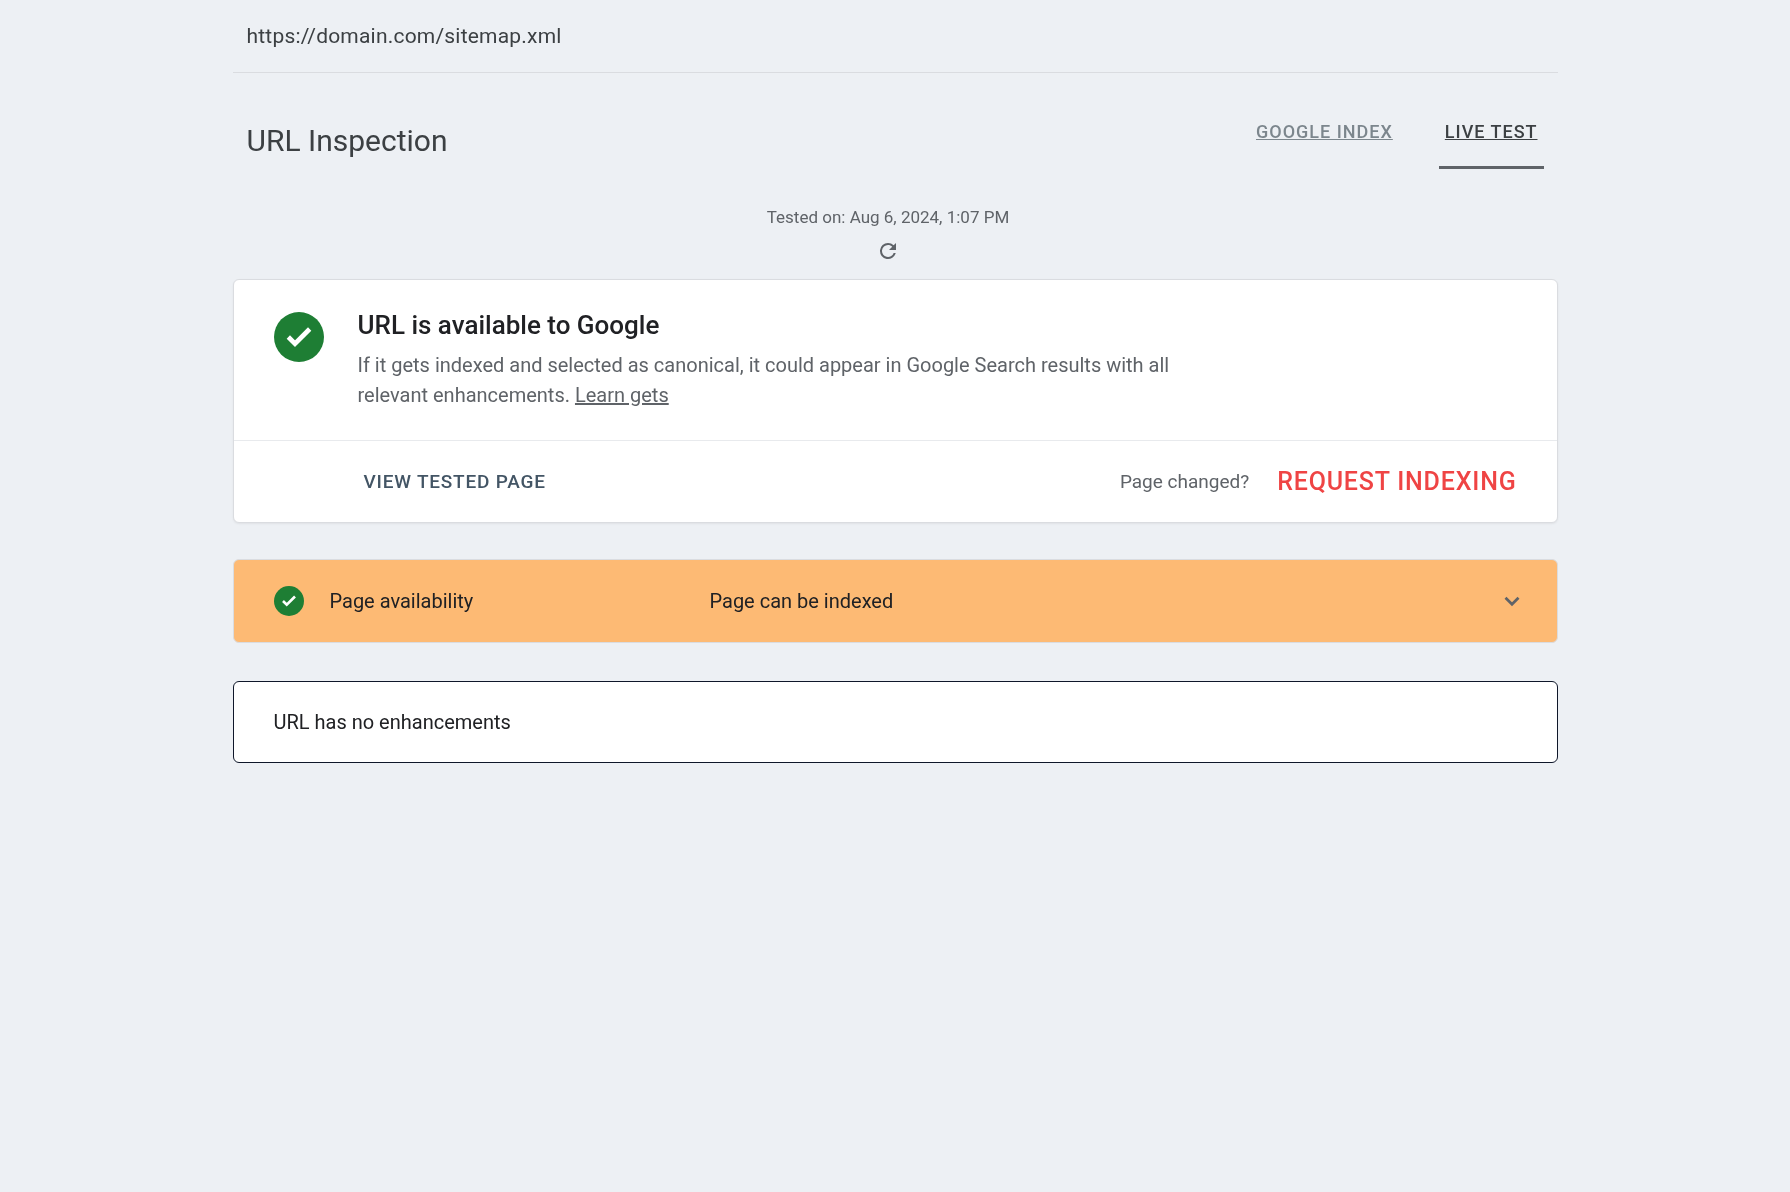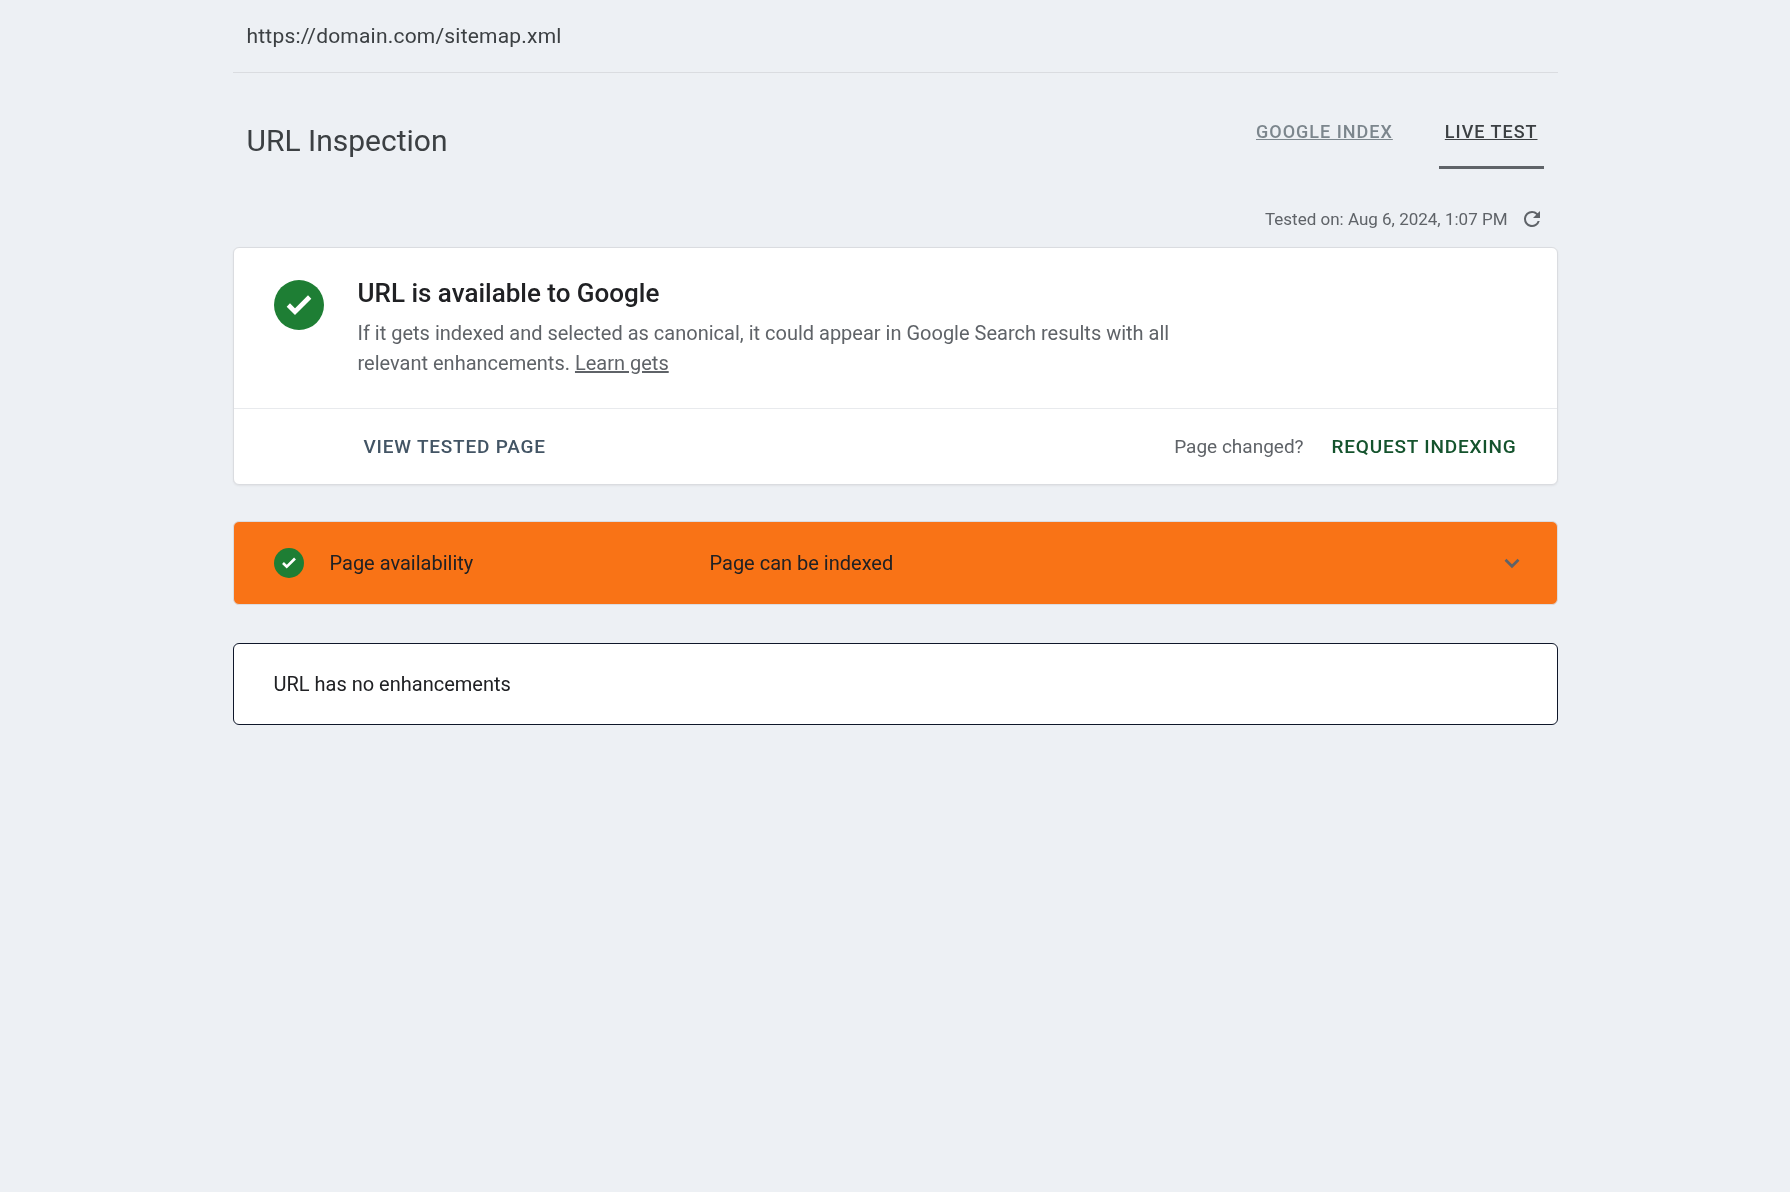--- a/index.html
+++ b/index.html
@@ -64,6 +64,7 @@
       align-items: center;
       padding: 28px 14px 16px 0;
       gap: 12px;
+      flex-direction: column;
     }
     .tested-text {
       font-size: 17px;

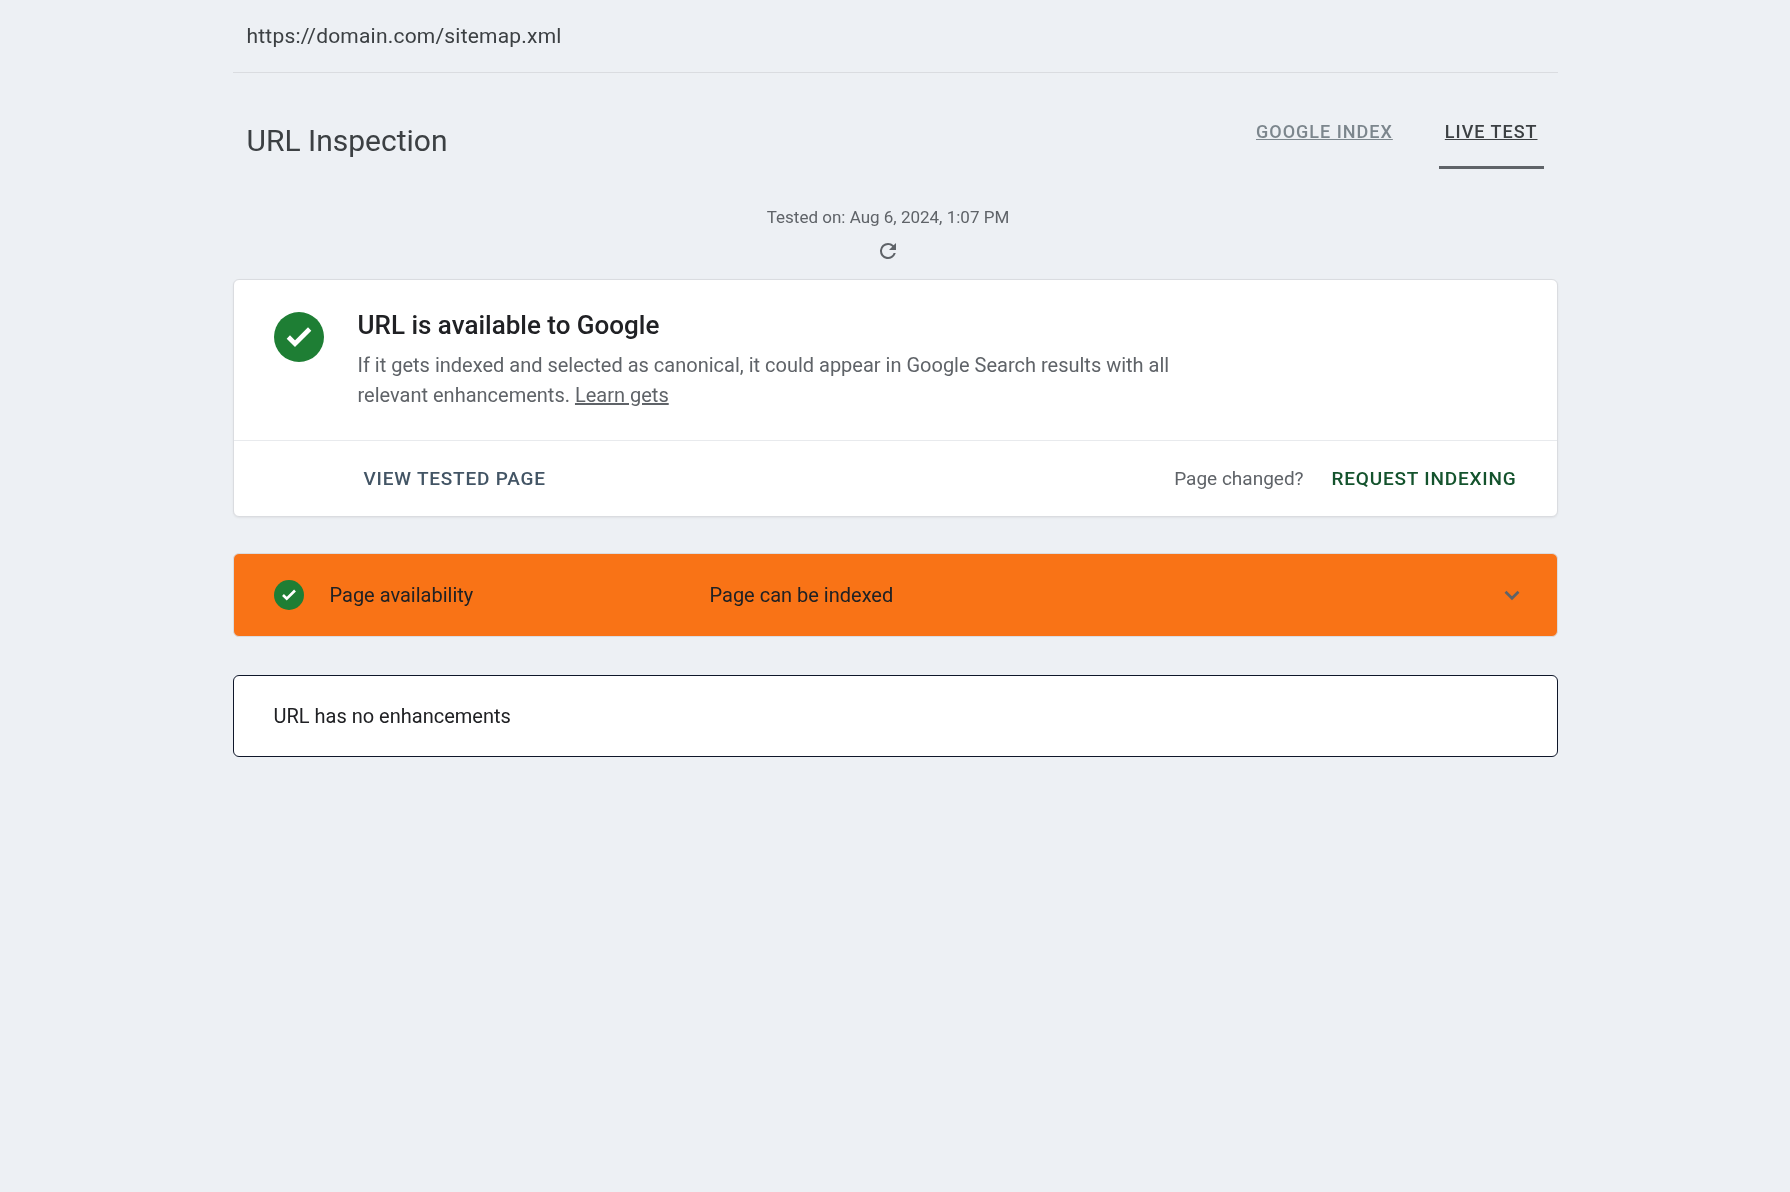--- a/index.html
+++ b/index.html
@@ -154,10 +154,10 @@
       color: #5f6368;
     }
     .request-indexing {
-      font-size: 19px;
+      font-size: 25px;
       font-weight: 500;
       letter-spacing: 0.8px;
-      color: #14532d;
+      color: #ef4444;
       cursor: pointer;
     }
     .availability-card {

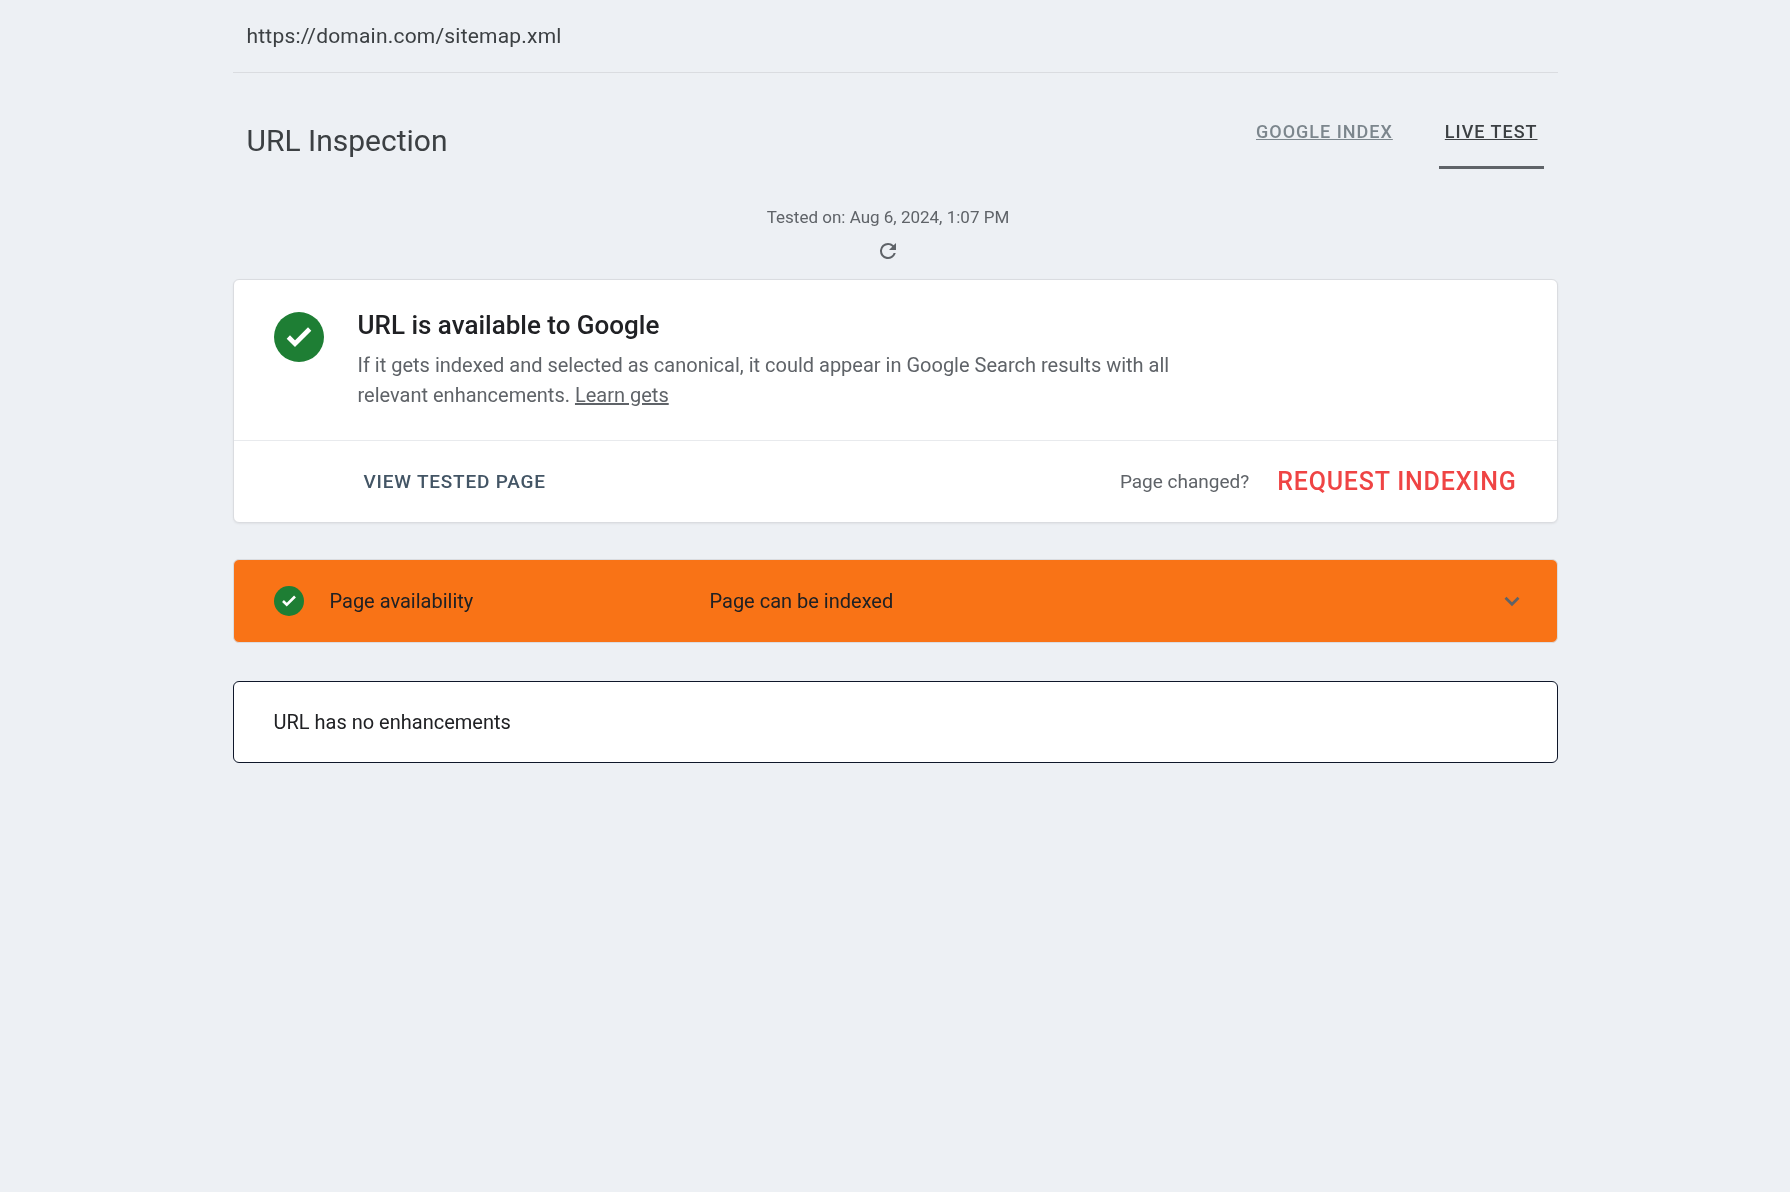--- a/index.html
+++ b/index.html
@@ -161,7 +161,7 @@
       cursor: pointer;
     }
     .availability-card {
-      background: #f97316;
+      background: #fdba74;
       border: 1px solid #dadce0;
       border-radius: 6px;
       display: flex;

